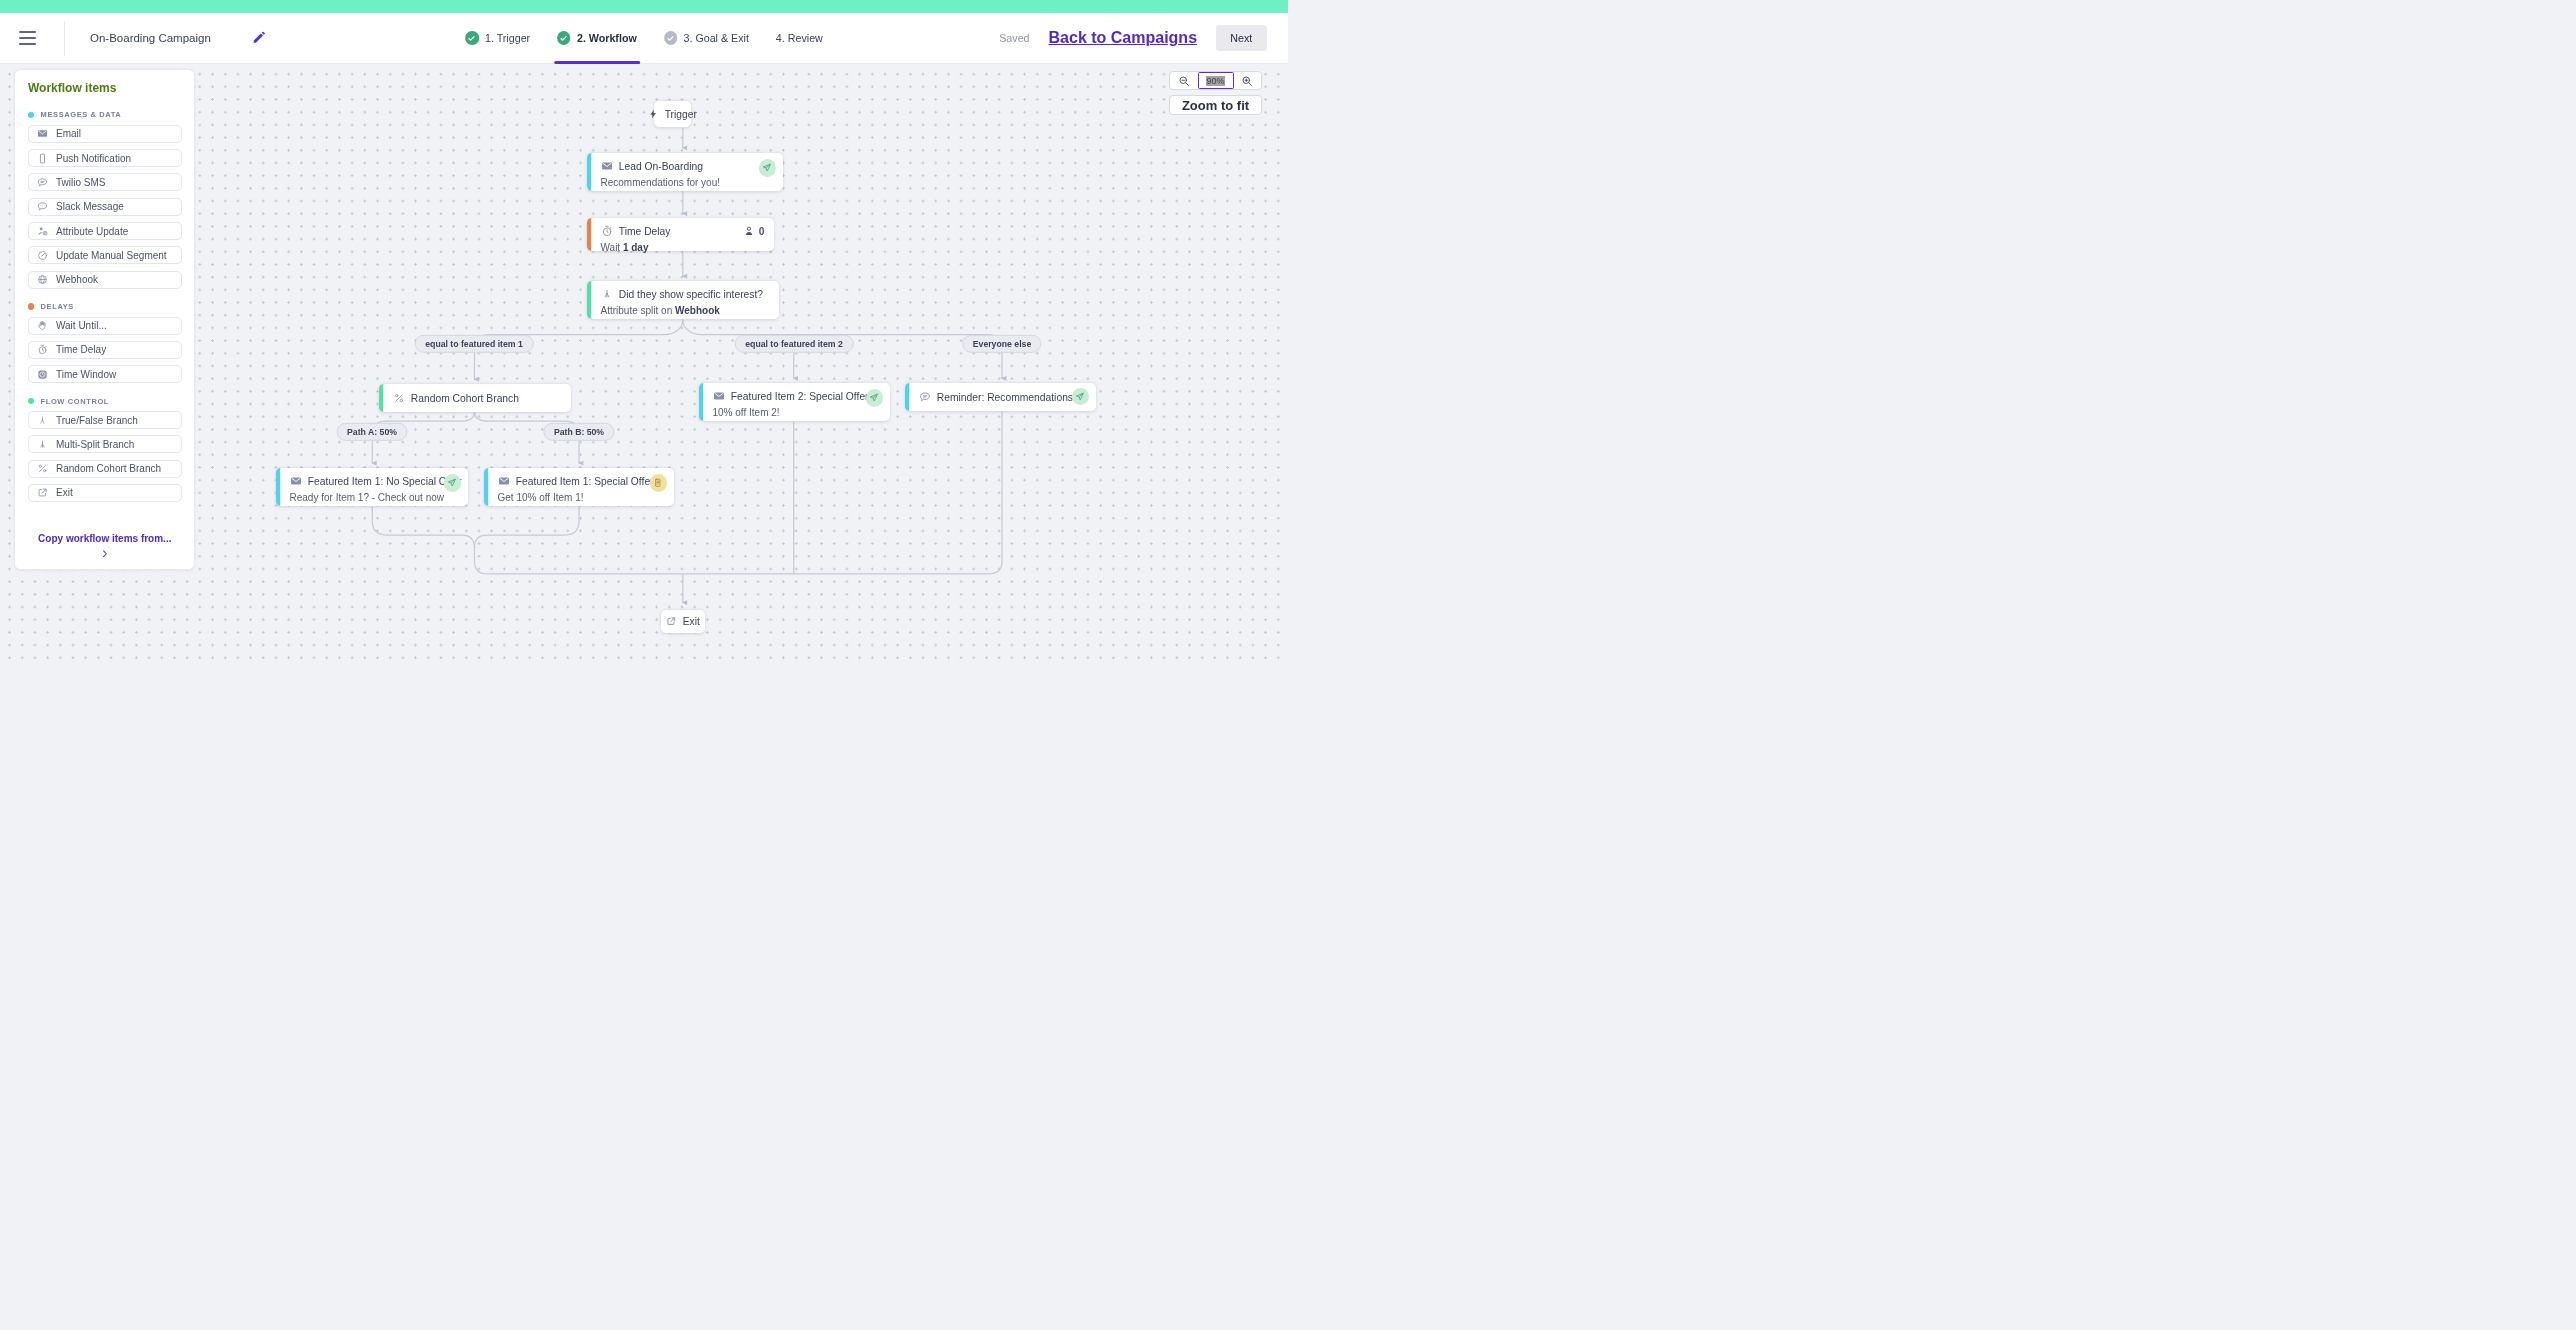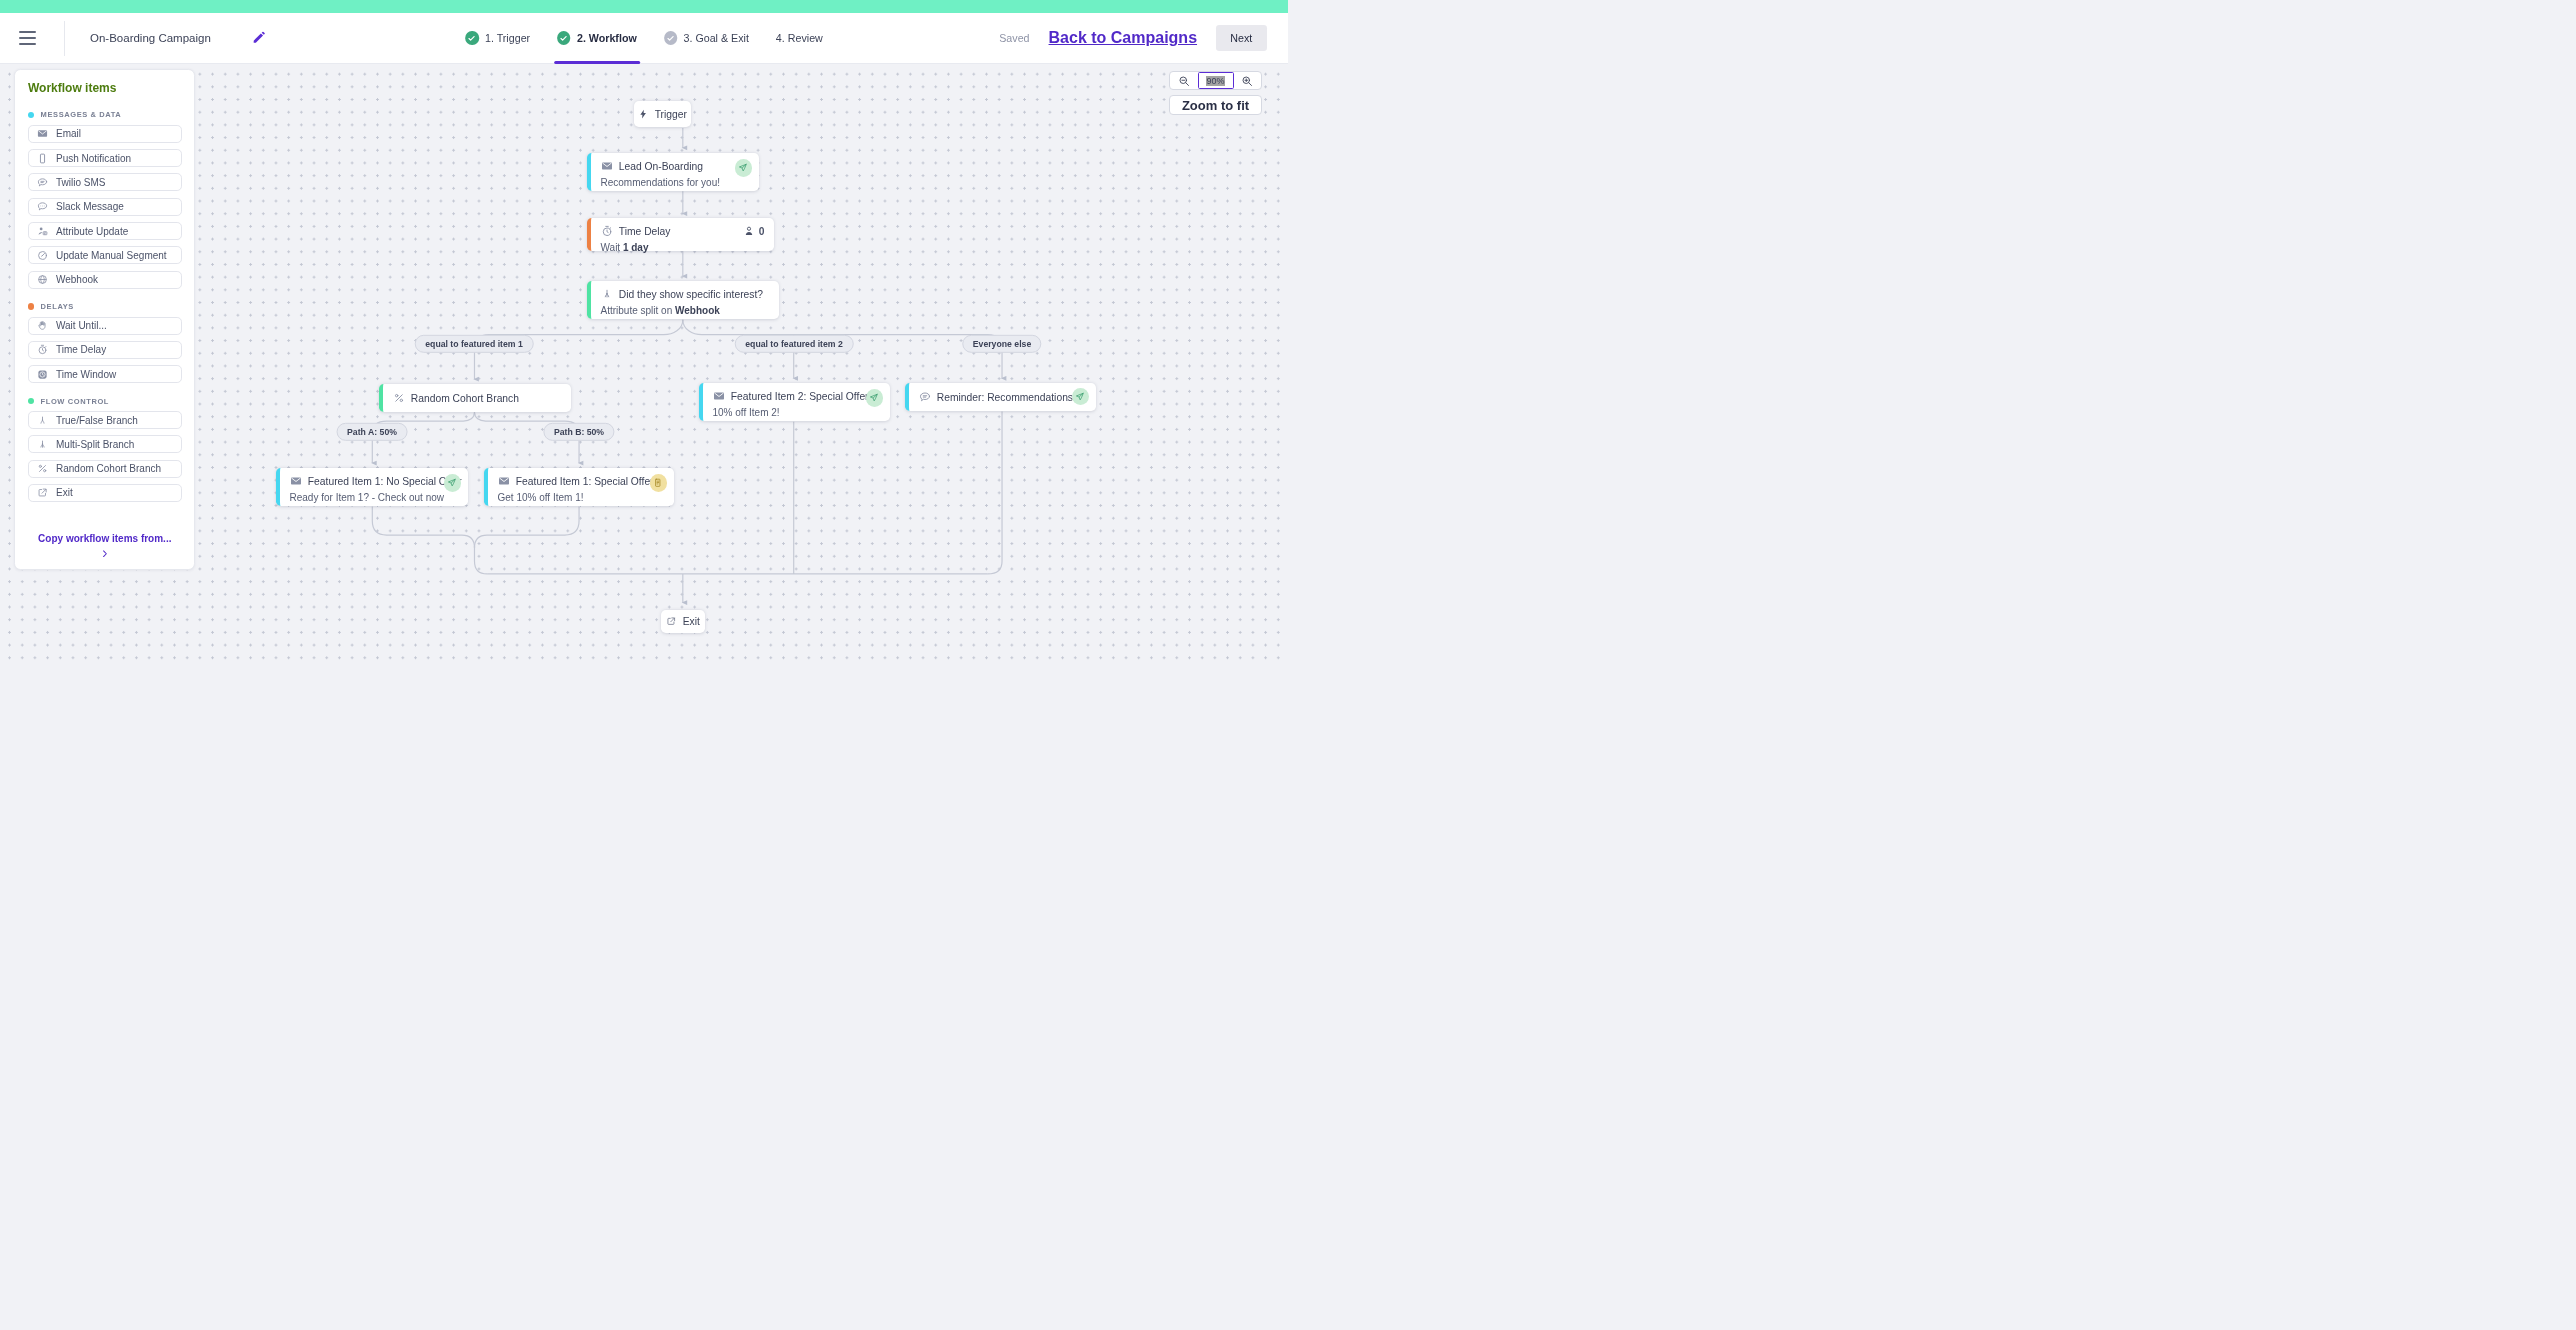--- a/index.html
+++ b/index.html
@@ -316,7 +316,7 @@
   </div>
   <button class="zoomfit">Zoom to fit</button>
 
-  <div class="simple-node" style="left:634px; top:38px; width:57px; height:26px;">
+  <div class="simple-node" style="left:654px; top:38px; width:37px; height:26px;">
     <span class="nicon">
         <svg class="ic" width="10.3" height="10.3" viewBox="0 0 24 24">
           <path d="M13.5 2L5.5 13.5h4.8L9.5 22l9-12.5h-5.3L13.5 2z" fill="#4b5268"></path>

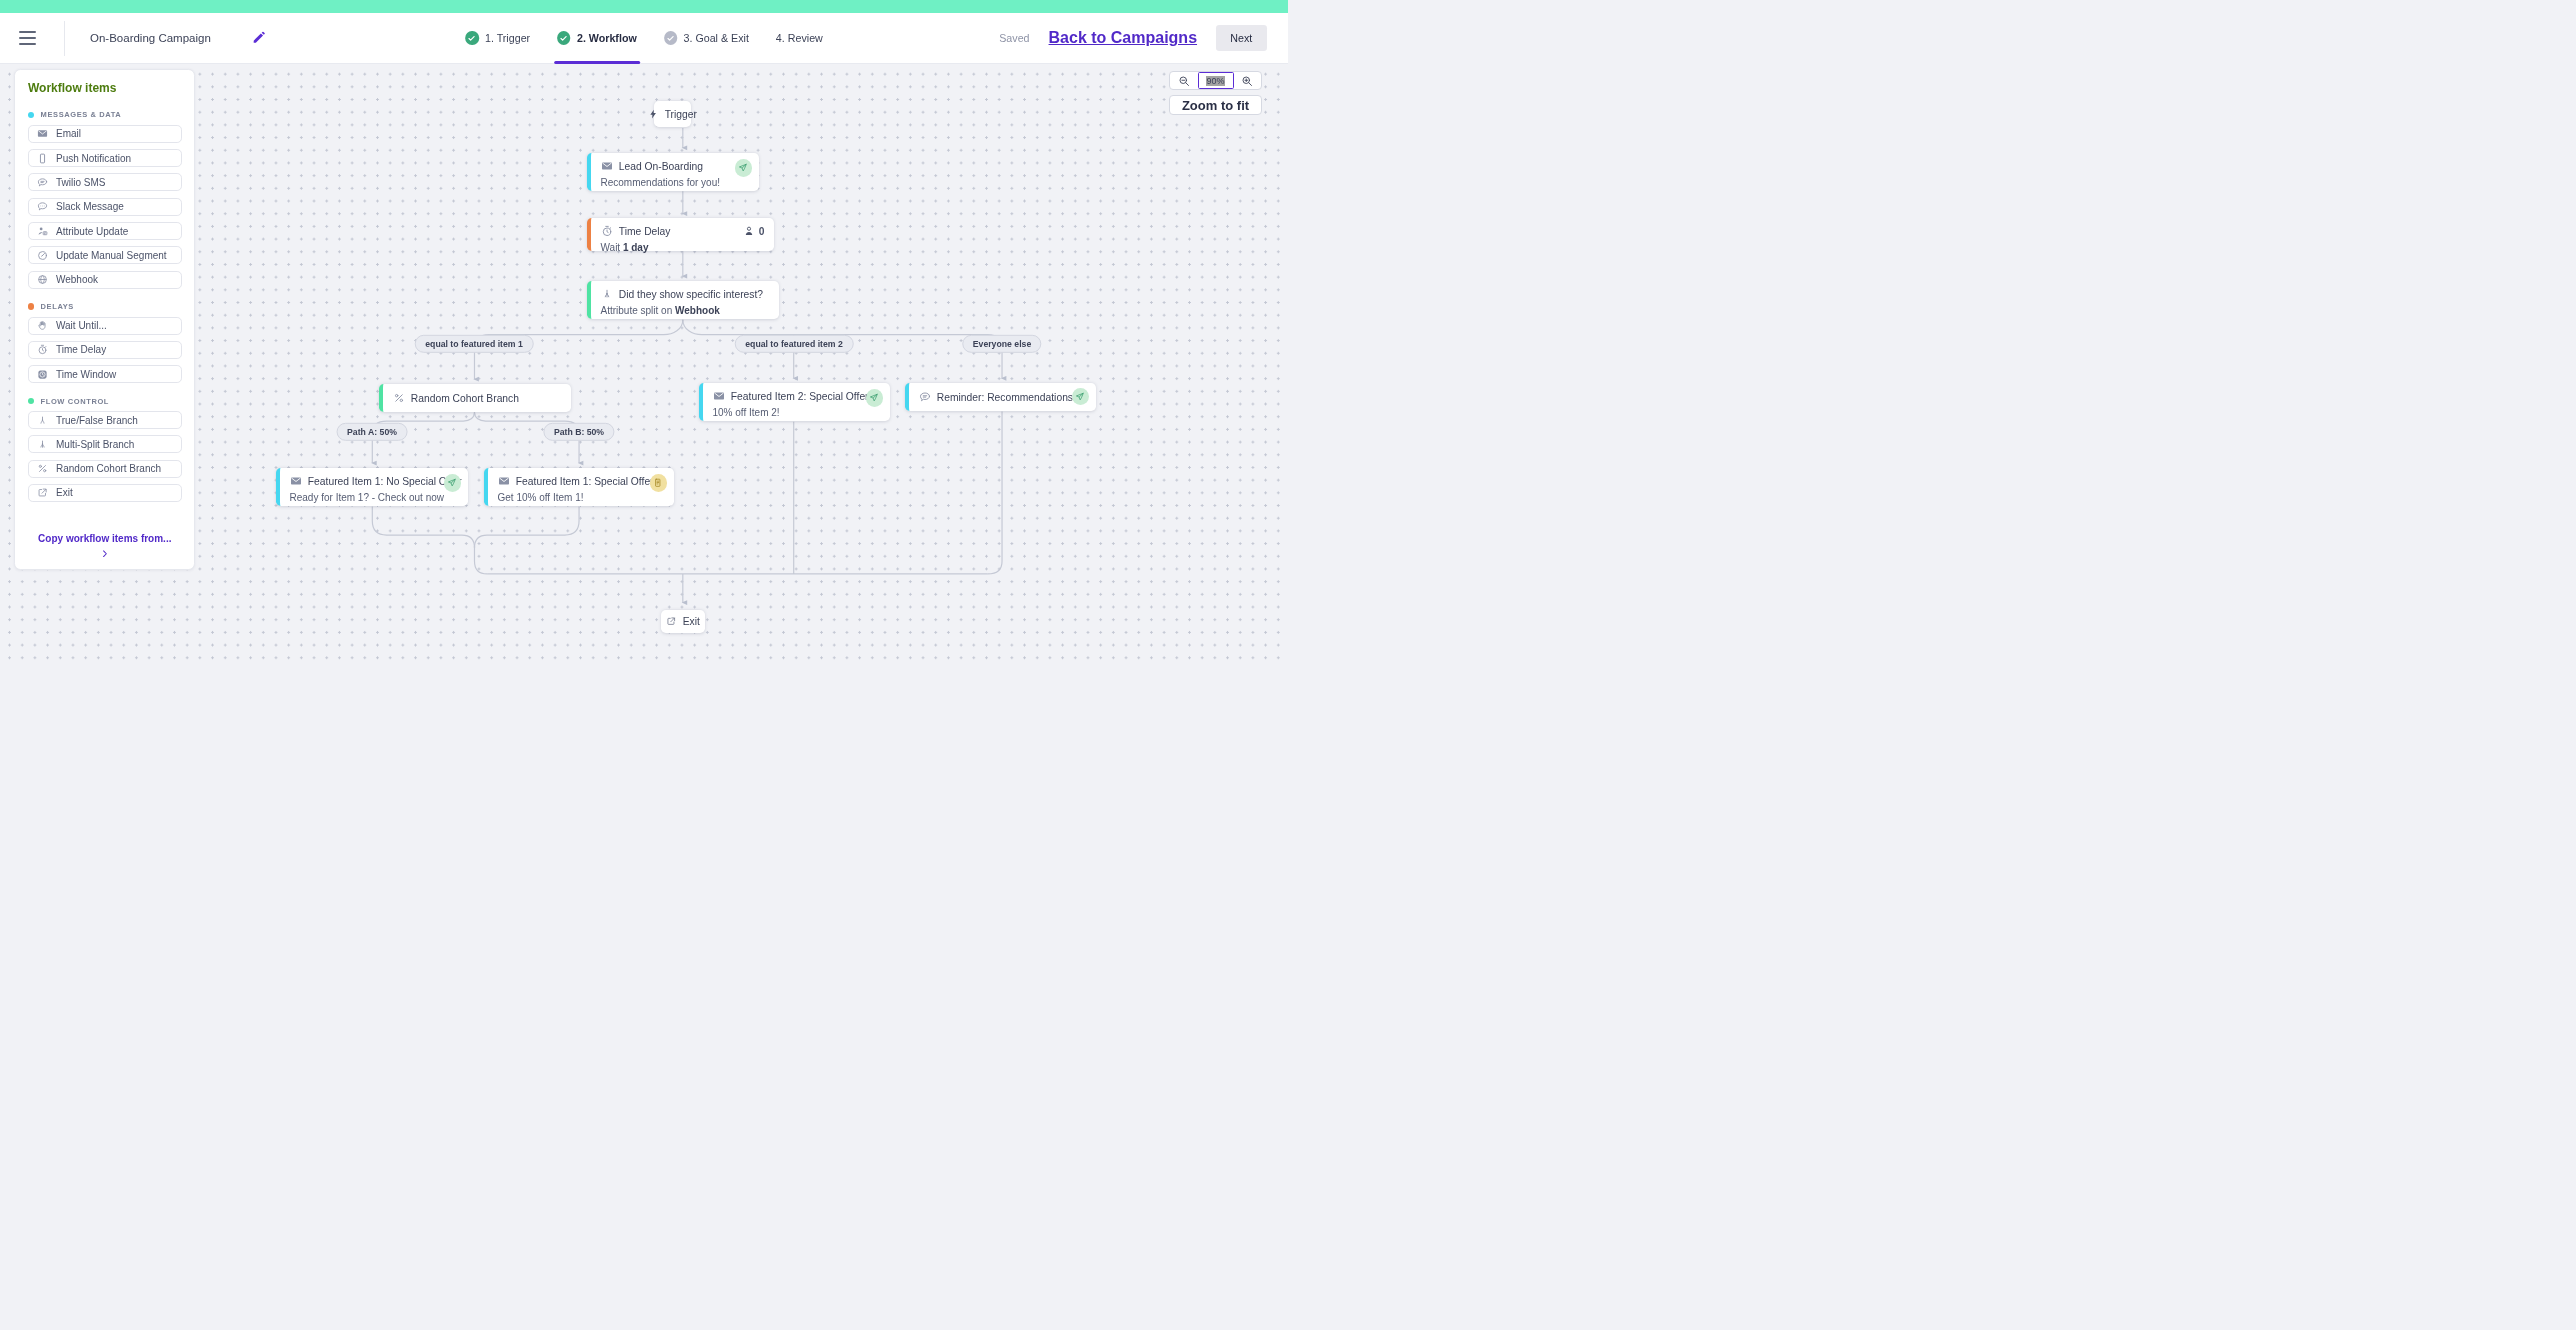--- a/index.html
+++ b/index.html
@@ -325,7 +325,7 @@
     <span>Trigger</span>
   </div>
 
-  <div class="node accent pad2" style="left:587px; top:90px; width:172px; height:38px; border-left-color:#45d7f0;">
+  <div class="node accent pad2" style="left:587px; top:90px; width:196px; height:38px; border-left-color:#45d7f0;">
     <div class="row">
       <span class="nicon">
           <svg class="ic" width="12" height="12" viewBox="0 0 24 24">

